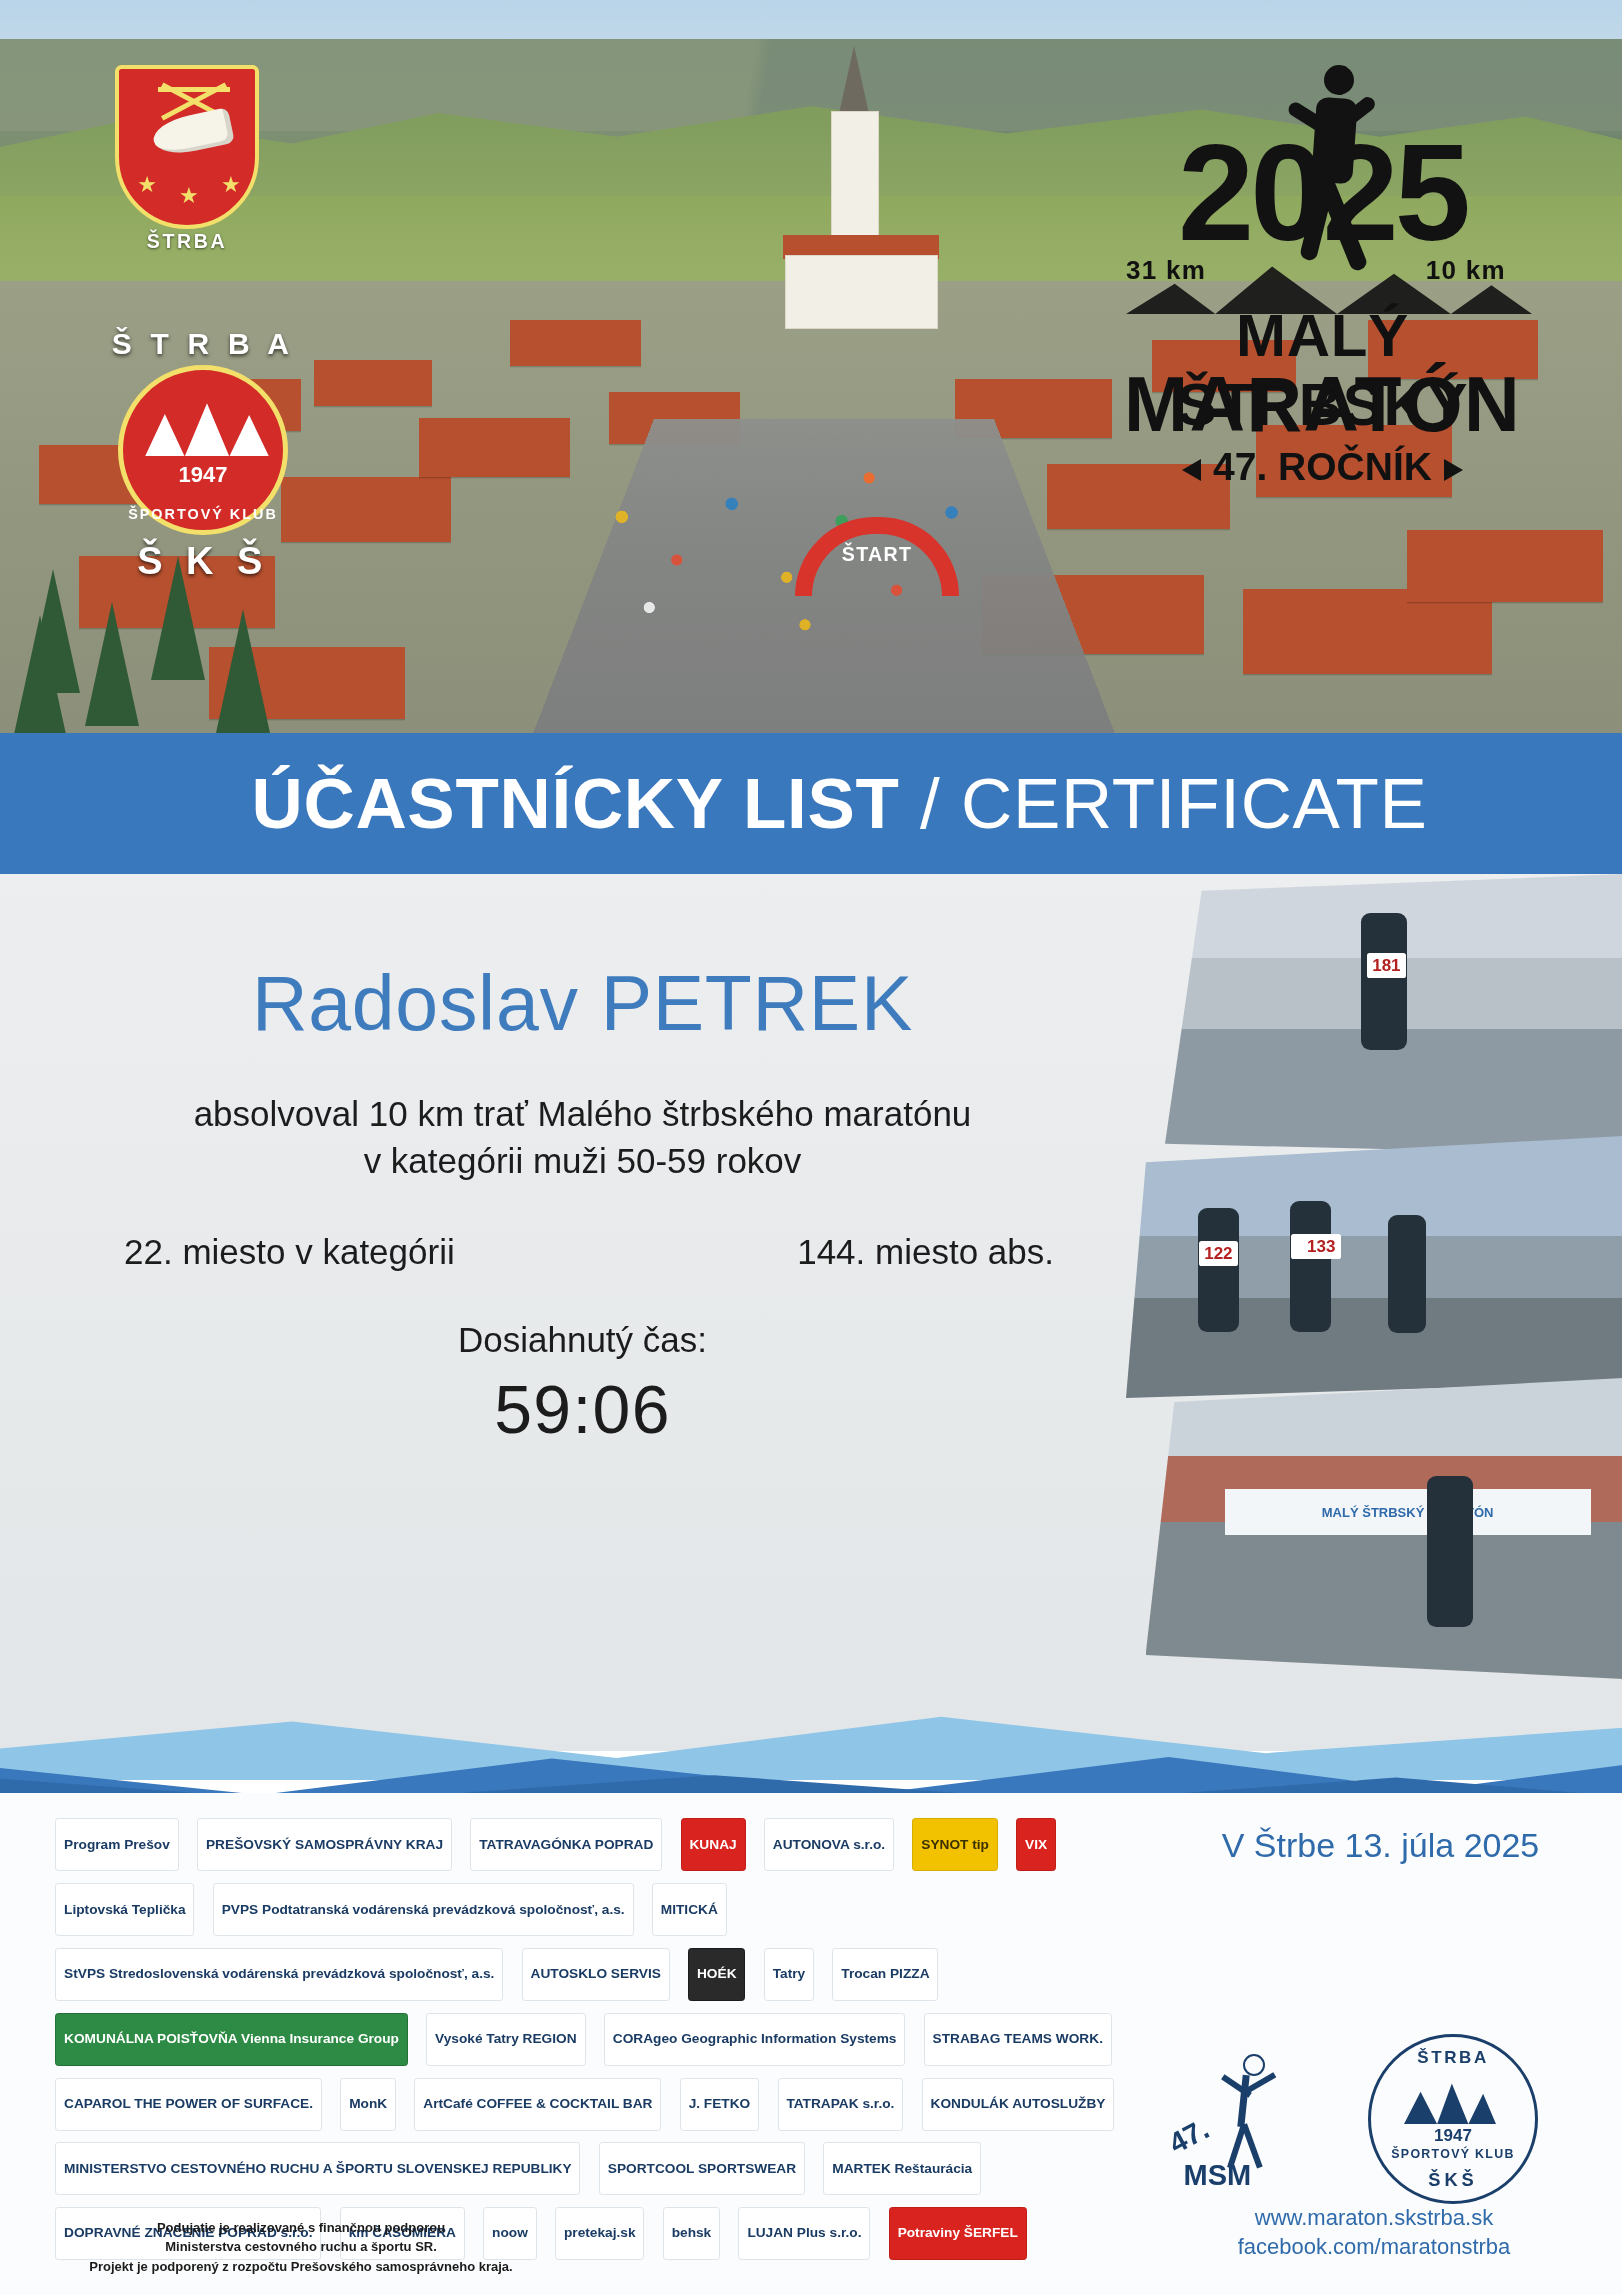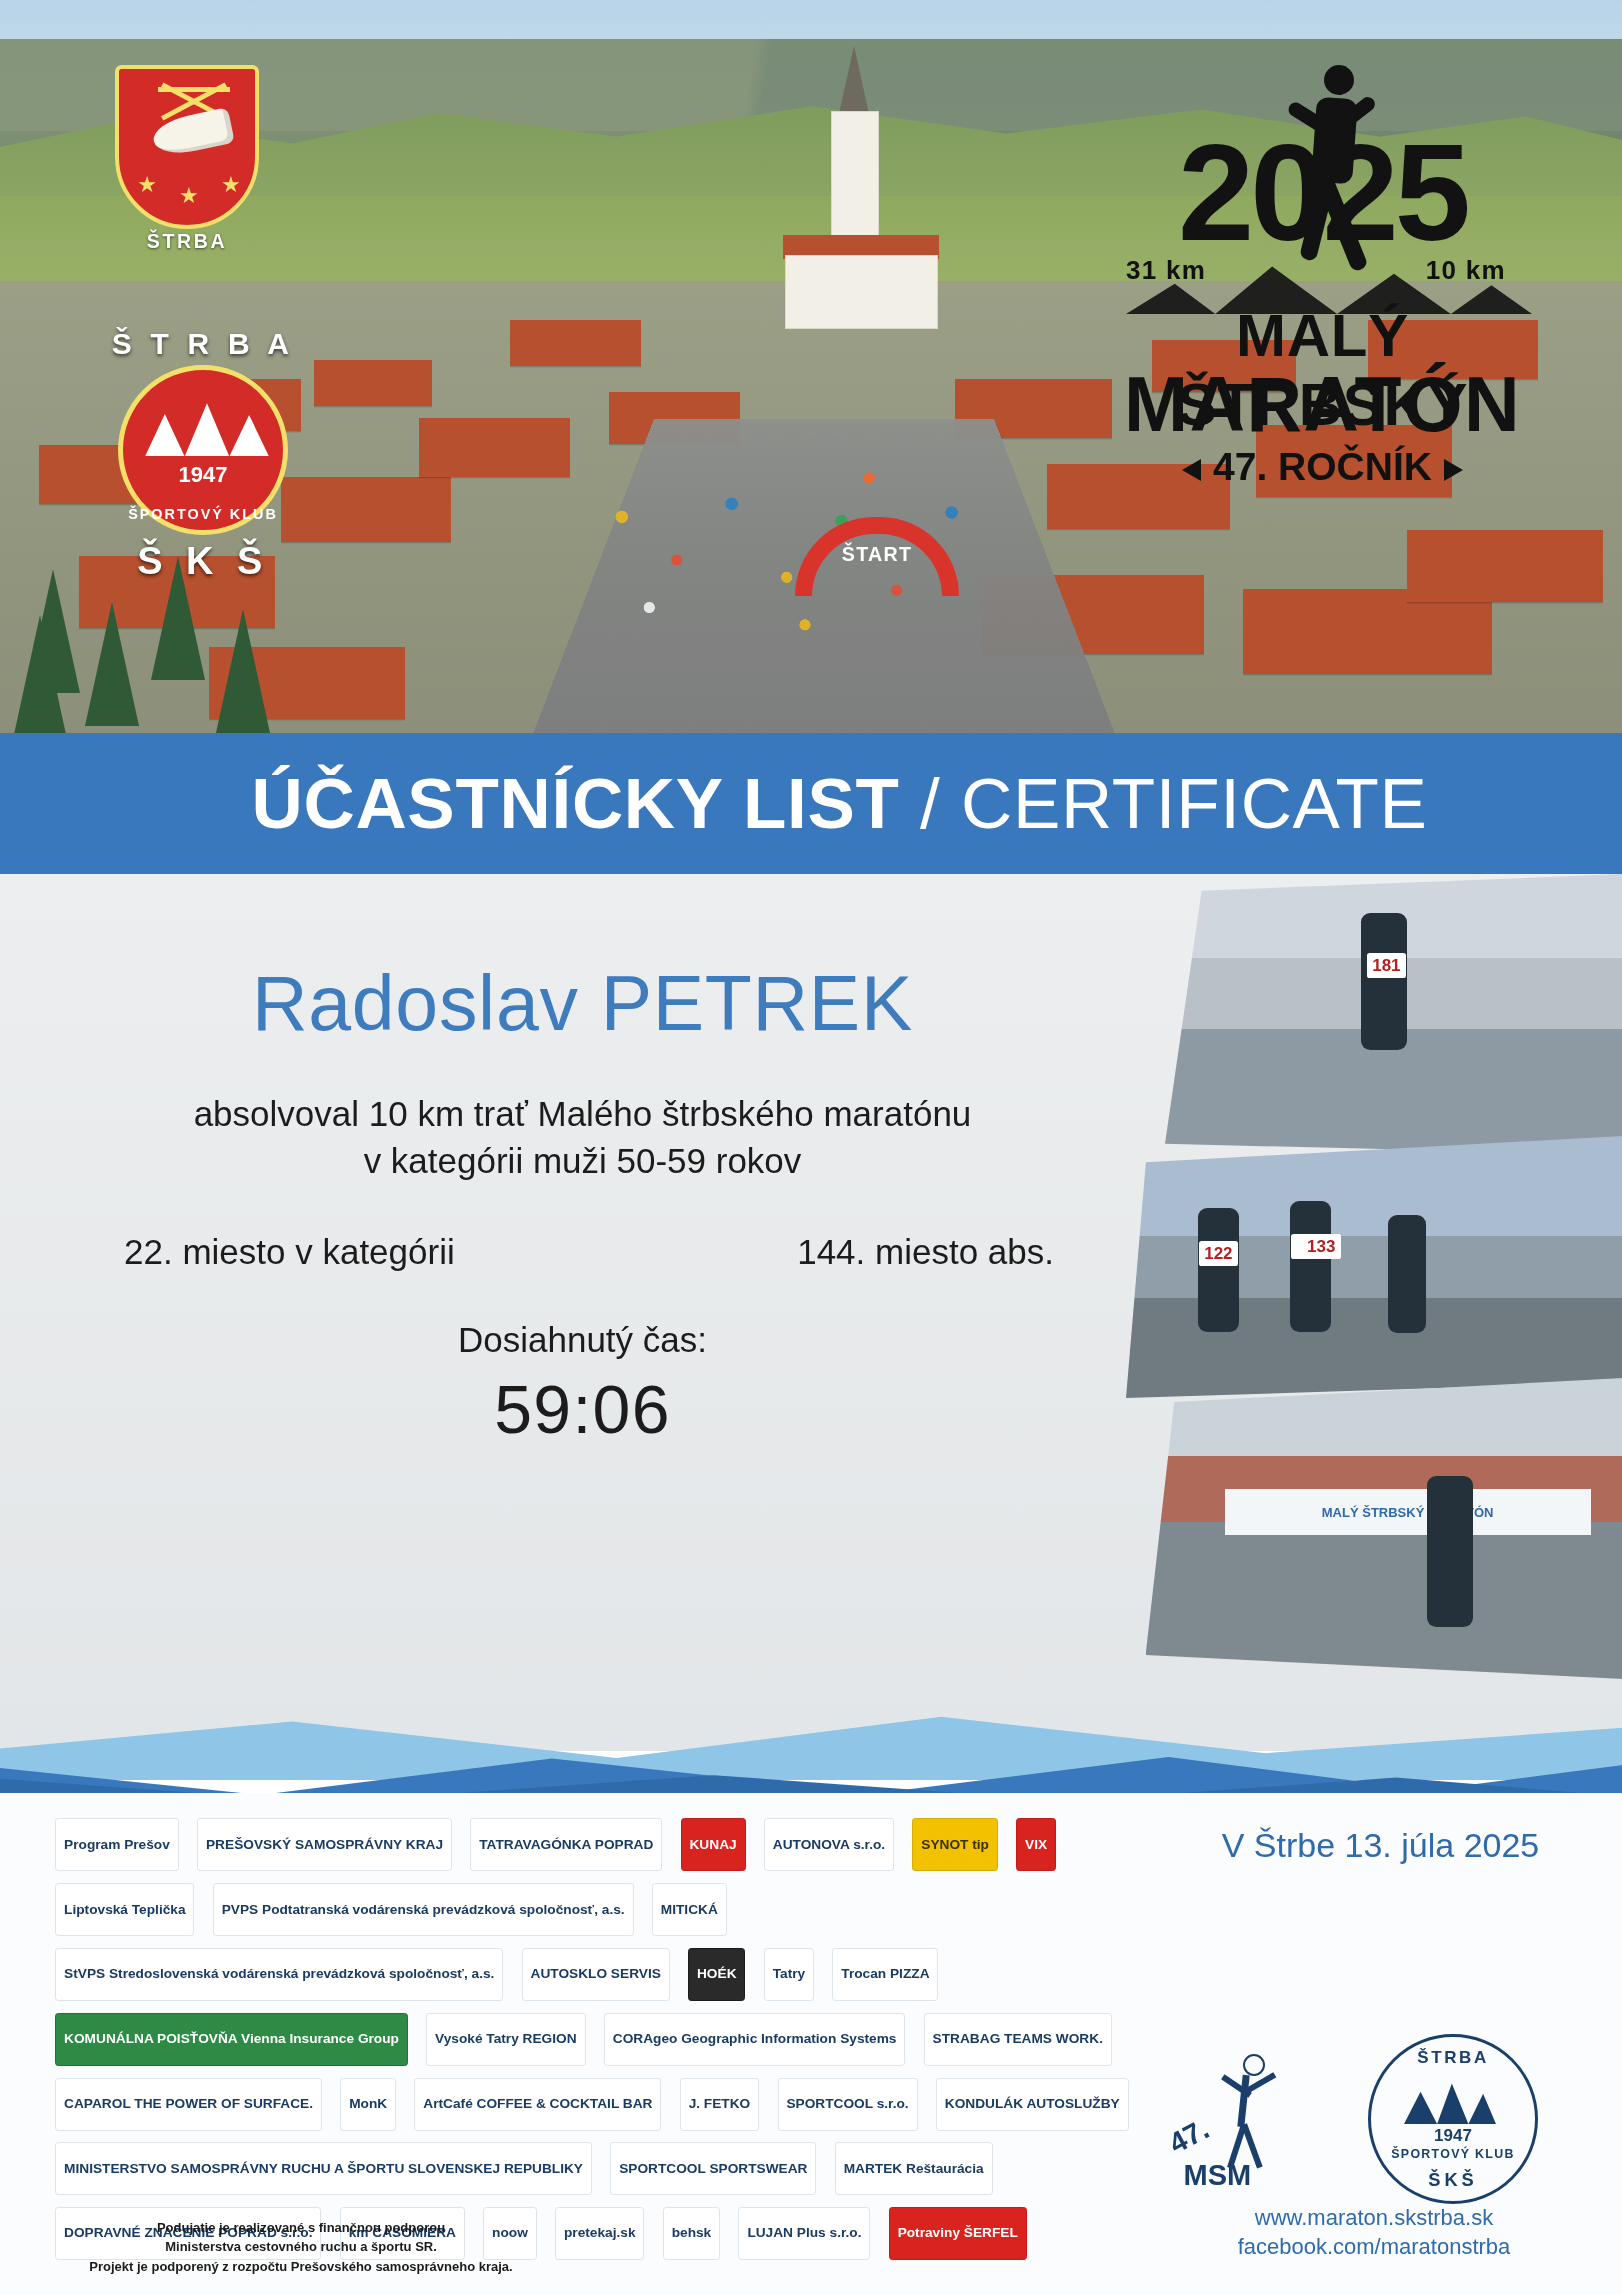--- a/index.html
+++ b/index.html
@@ -604,7 +604,7 @@
       <div class="logo white">MonK</div>
       <div class="logo white">ArtCafé COFFEE &amp; COCKTAIL BAR</div>
       <div class="logo white">J. FETKO</div>
-      <div class="logo white">SPORTCOOL s.r.o.</div>
+      <div class="logo white">TATRAPAK s.r.o.</div>
       <div class="logo white">KONDULÁK AUTOSLUŽBY</div>
       <div class="logo white">MINISTERSTVO SAMOSPRÁVNY RUCHU A ŠPORTU SLOVENSKEJ REPUBLIKY</div>
       <div class="logo white">SPORTCOOL SPORTSWEAR</div>

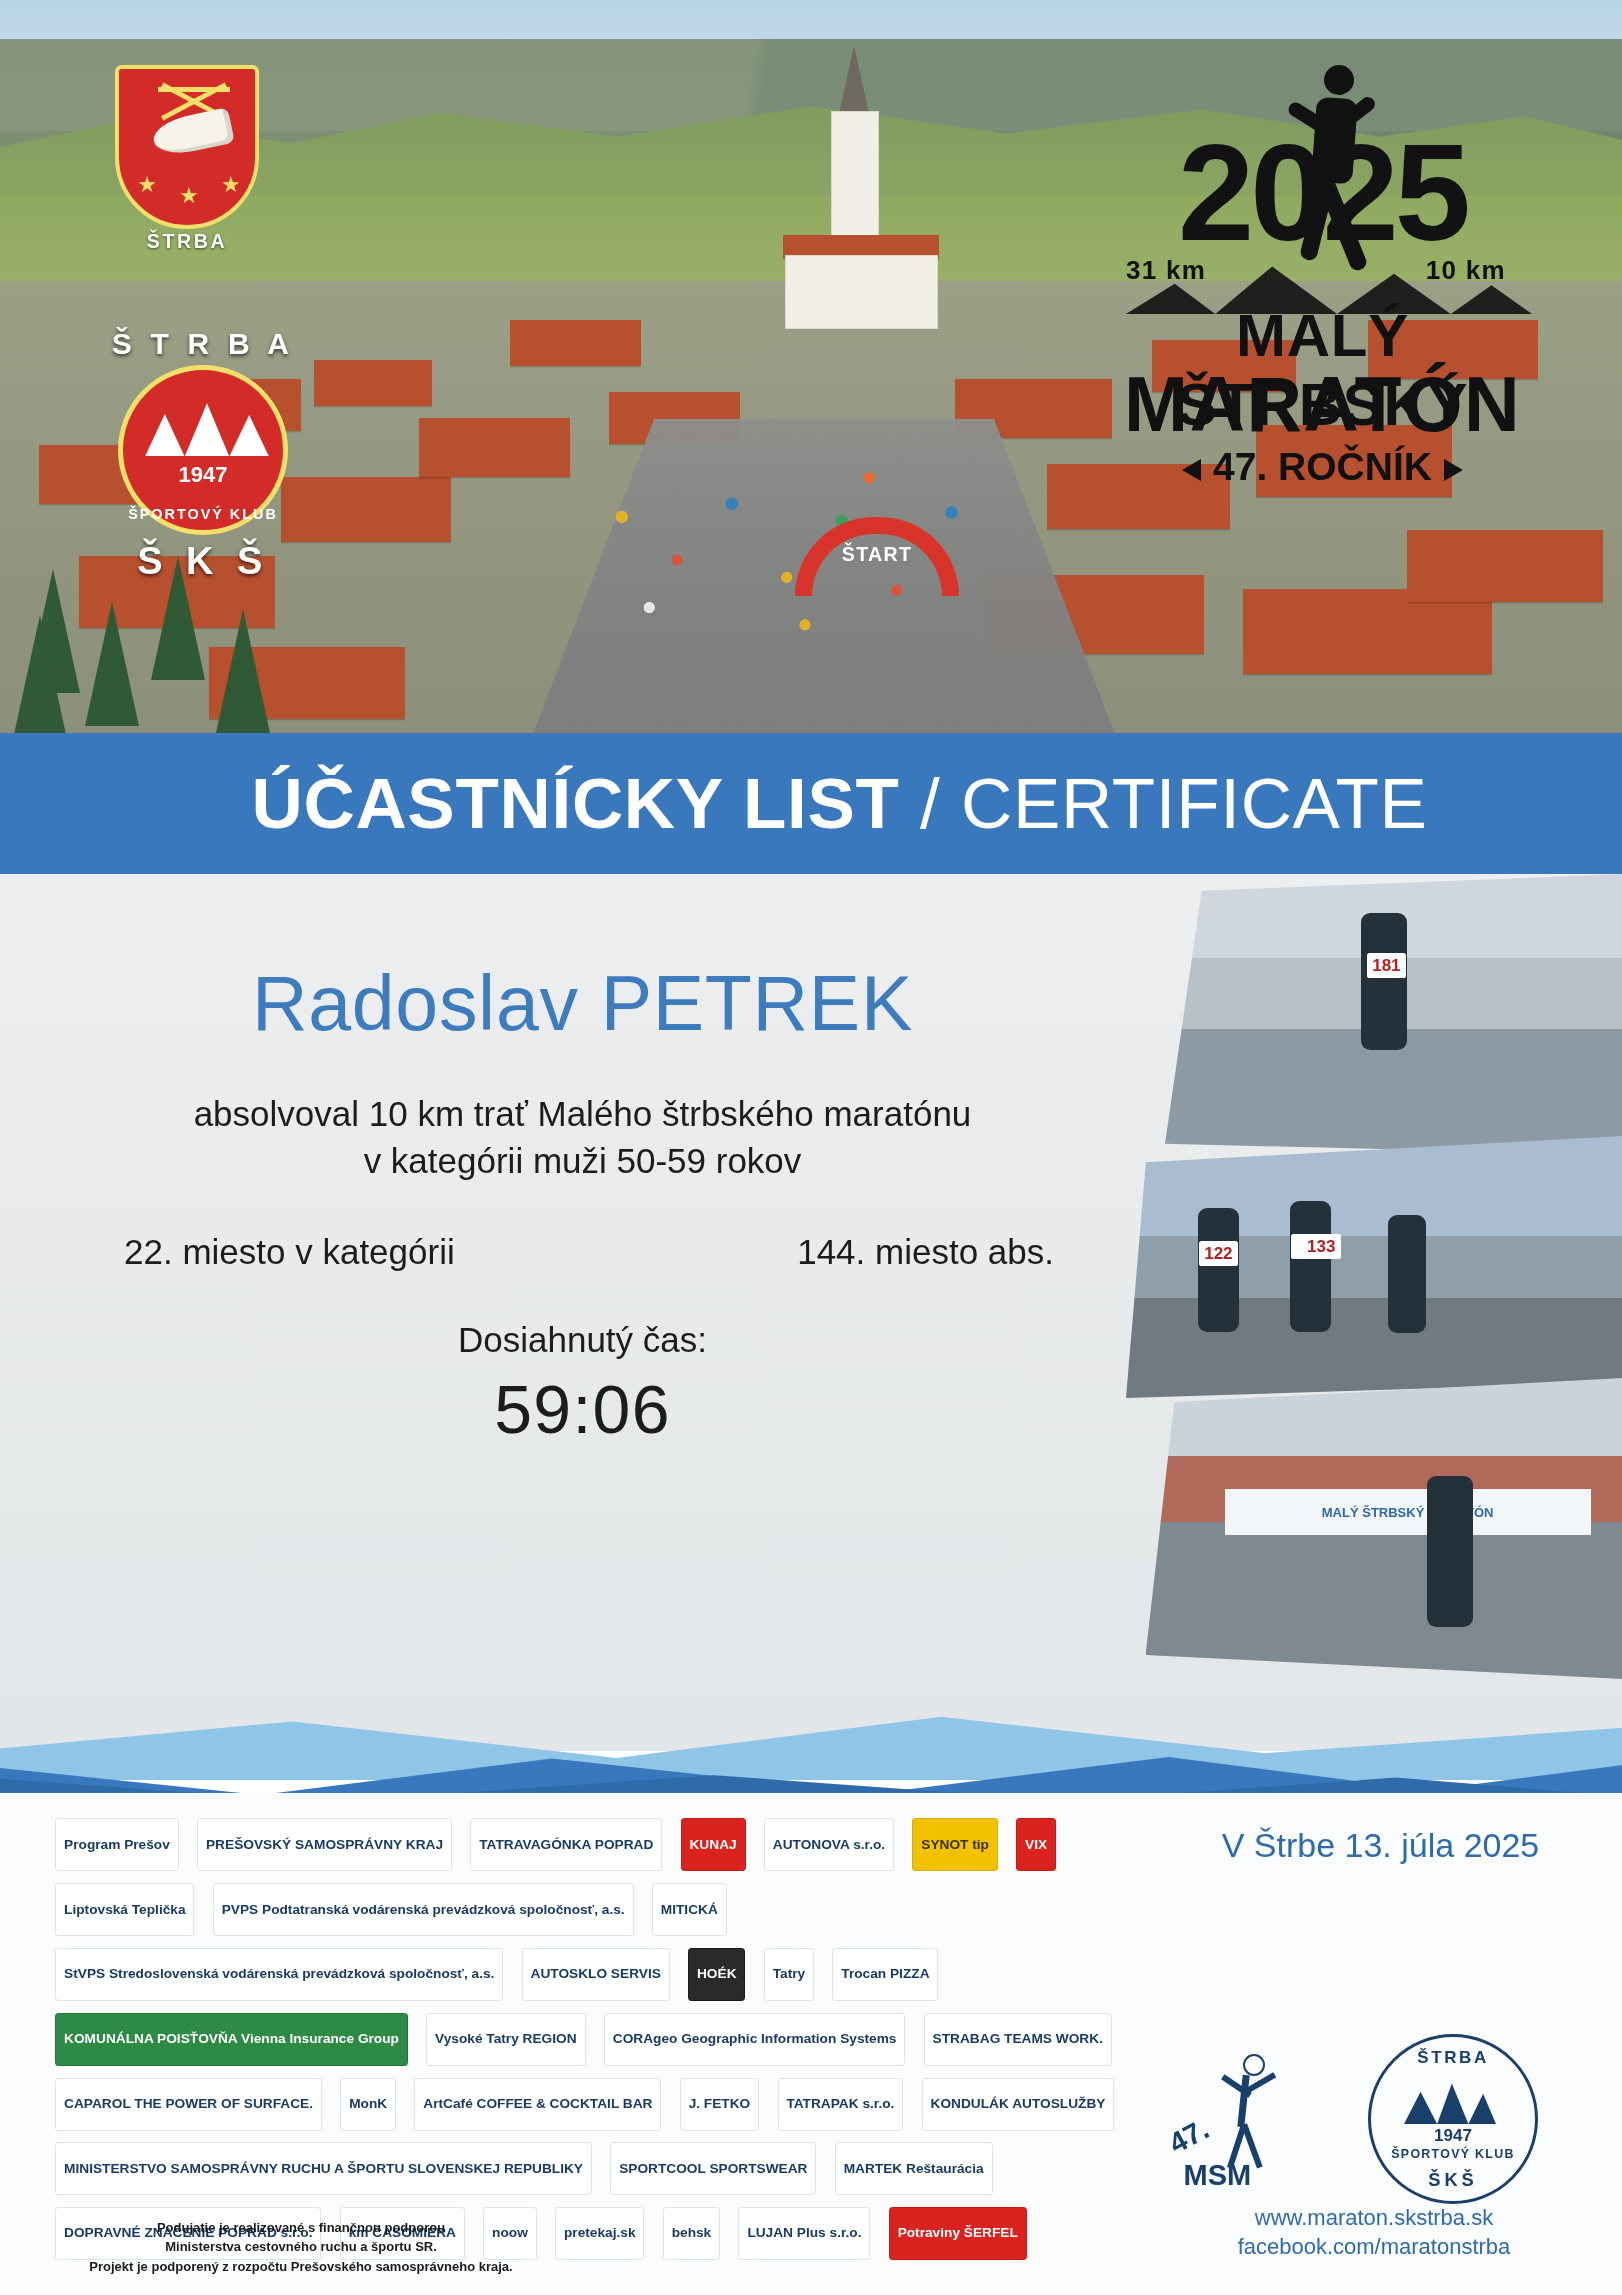--- a/index.html
+++ b/index.html
@@ -606,7 +606,7 @@
       <div class="logo white">J. FETKO</div>
       <div class="logo white">TATRAPAK s.r.o.</div>
       <div class="logo white">KONDULÁK AUTOSLUŽBY</div>
-      <div class="logo white">MINISTERSTVO SAMOSPRÁVNY RUCHU A ŠPORTU SLOVENSKEJ REPUBLIKY</div>
+      <div class="logo white">MINISTERSTVO CESTOVNÉHO RUCHU A ŠPORTU SLOVENSKEJ REPUBLIKY</div>
       <div class="logo white">SPORTCOOL SPORTSWEAR</div>
       <div class="logo white">MARTEK Reštaurácia</div>
       <div class="logo white">DOPRAVNÉ ZNAČENIE POPRAD s.r.o.</div>

